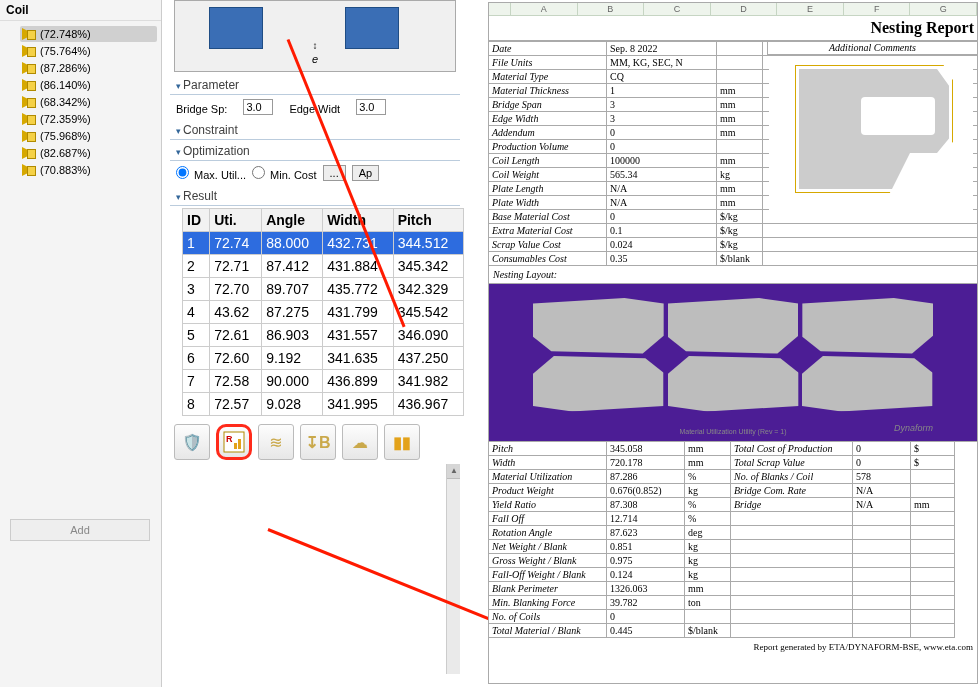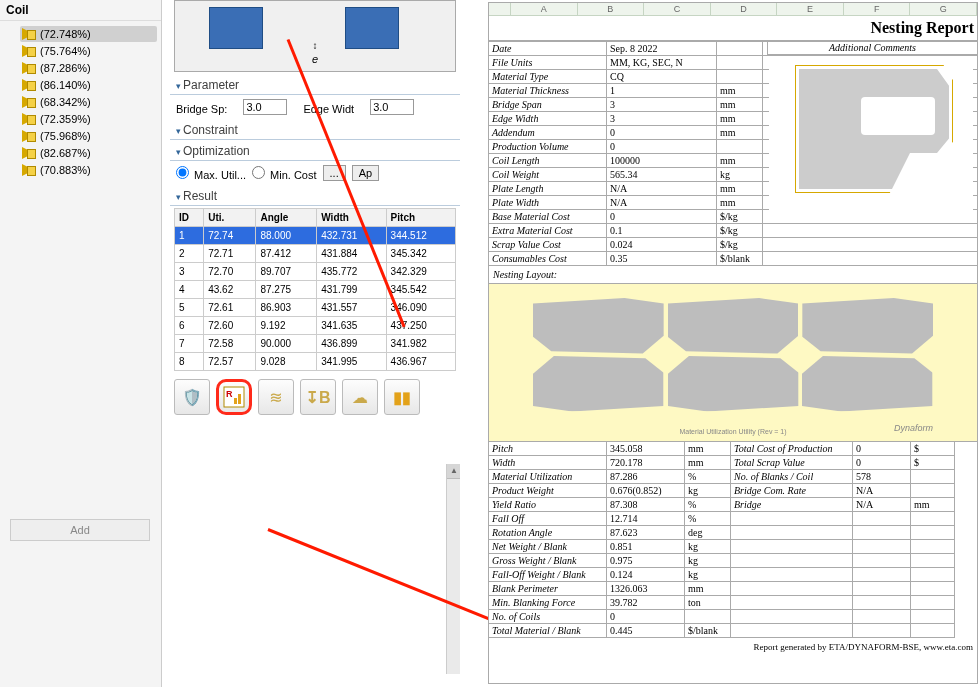--- a/index.html
+++ b/index.html
@@ -124,7 +124,7 @@
   }
   .param-row label { font-size: 11px; }
   .param-row input[type=text] {
-    width: 44px; font-size: 11px;
+    width: 30px; font-size: 11px;
     border: 1px solid #999; padding: 1px 2px;
   }
   .opt-row {

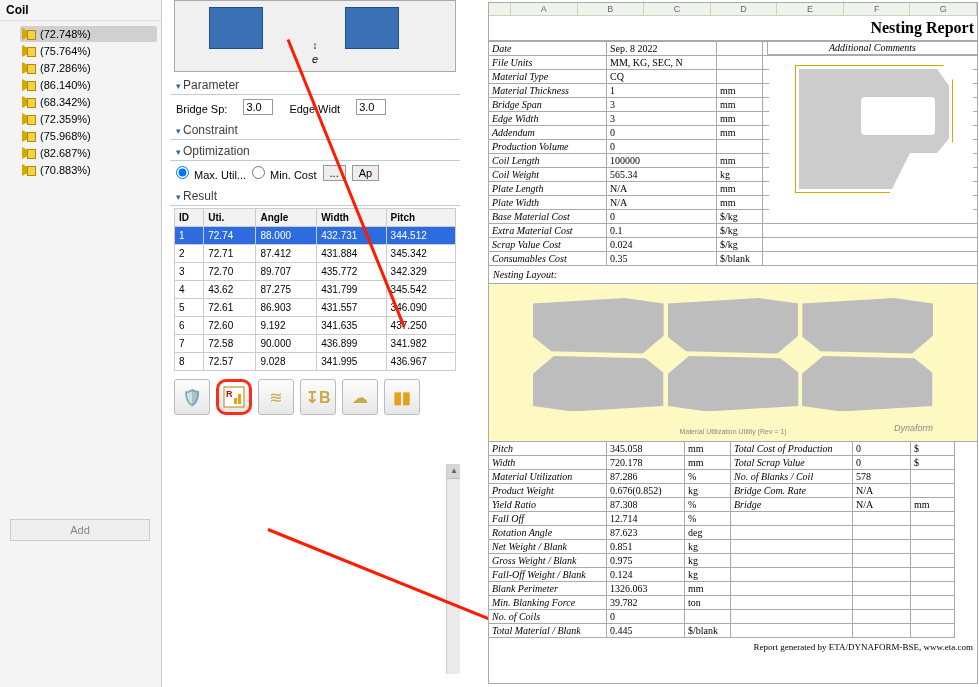--- a/index.html
+++ b/index.html
@@ -140,8 +140,8 @@
   .result-table {
     border-collapse: collapse;
     width: calc(100% - 8px);
-    margin: 2px 4px;
-    font-size: 10px;
+    margin: 2px 12px;
+    font-size: 14px;
   }
   .result-table th, .result-table td {
     border: 1px solid #ccc;

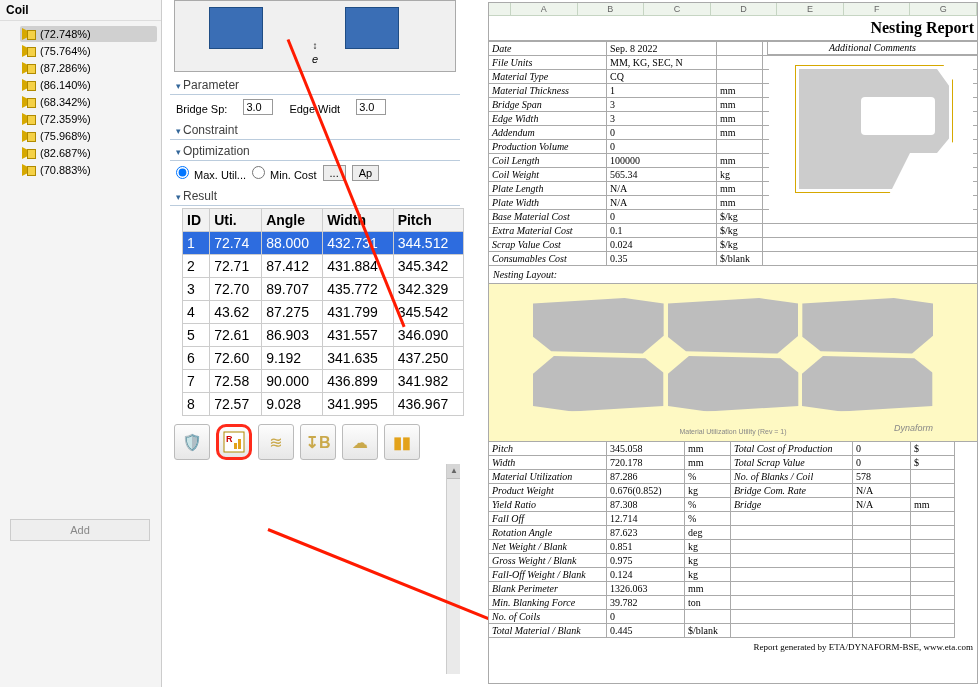--- a/index.html
+++ b/index.html
@@ -301,7 +301,7 @@
     height: 158px;
     border-bottom: 1px solid #aaa;
     position: relative;
-    background: #fef9c3;
+    background: #4c1d95;
   }
   .nest-strip {
     position: absolute;

